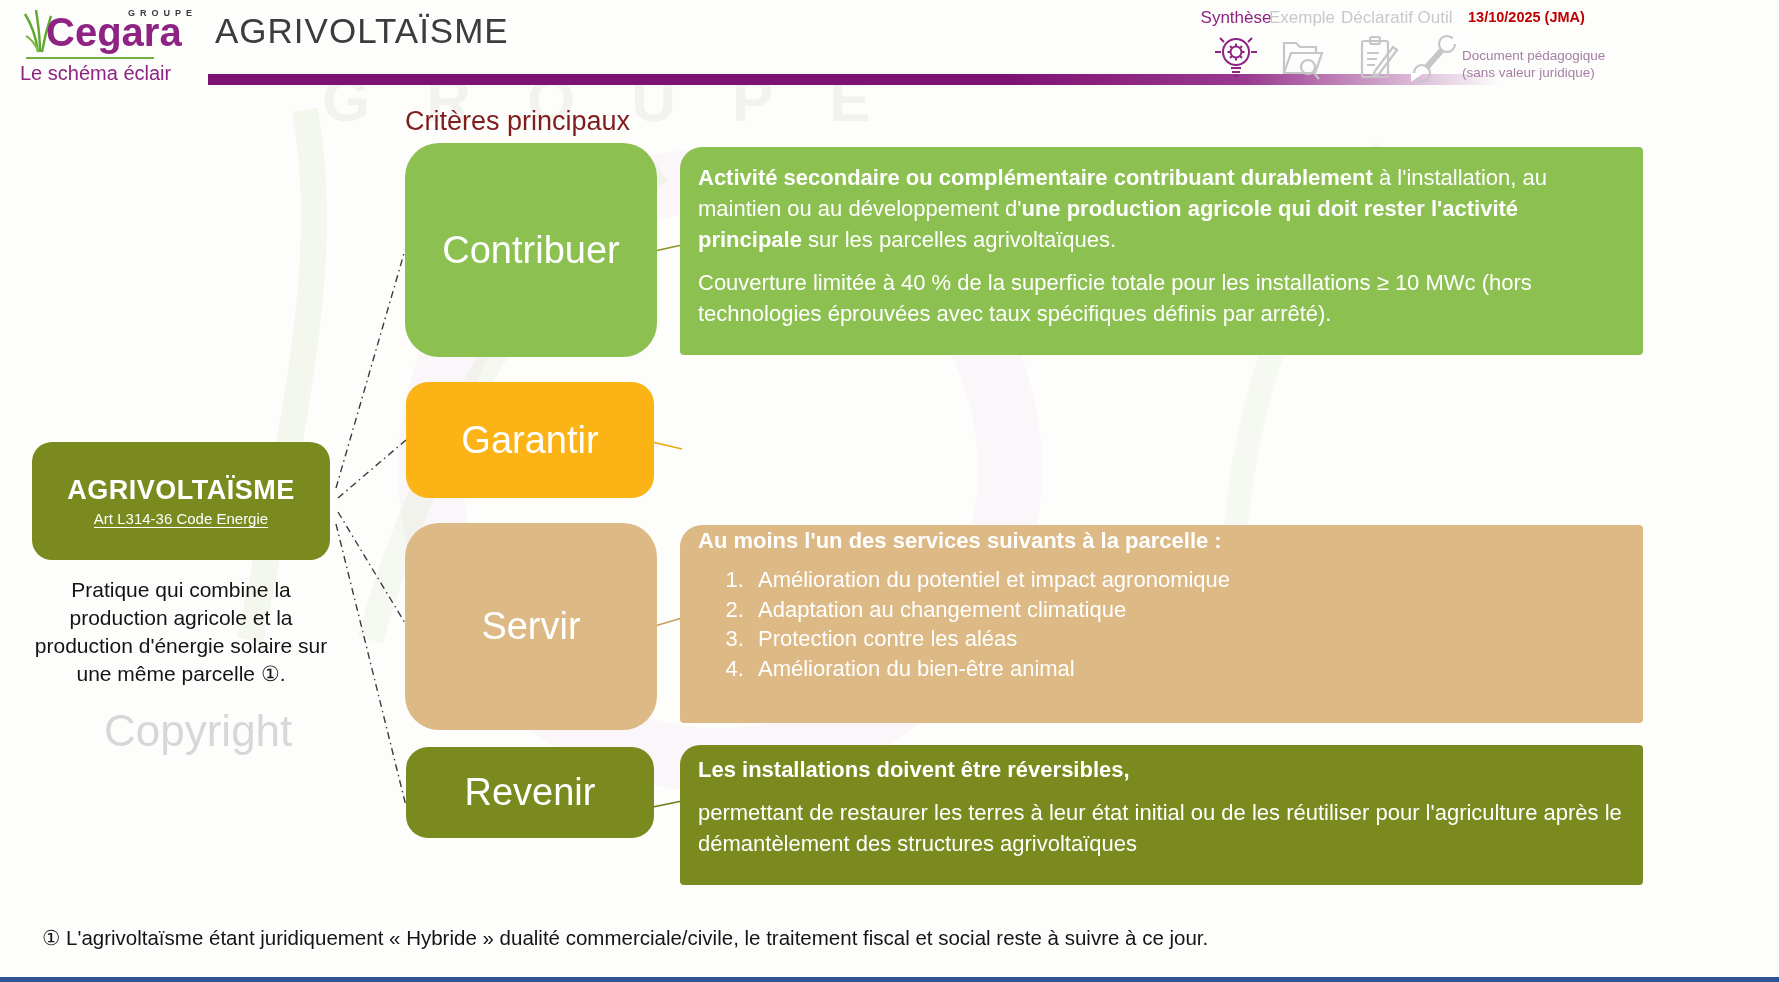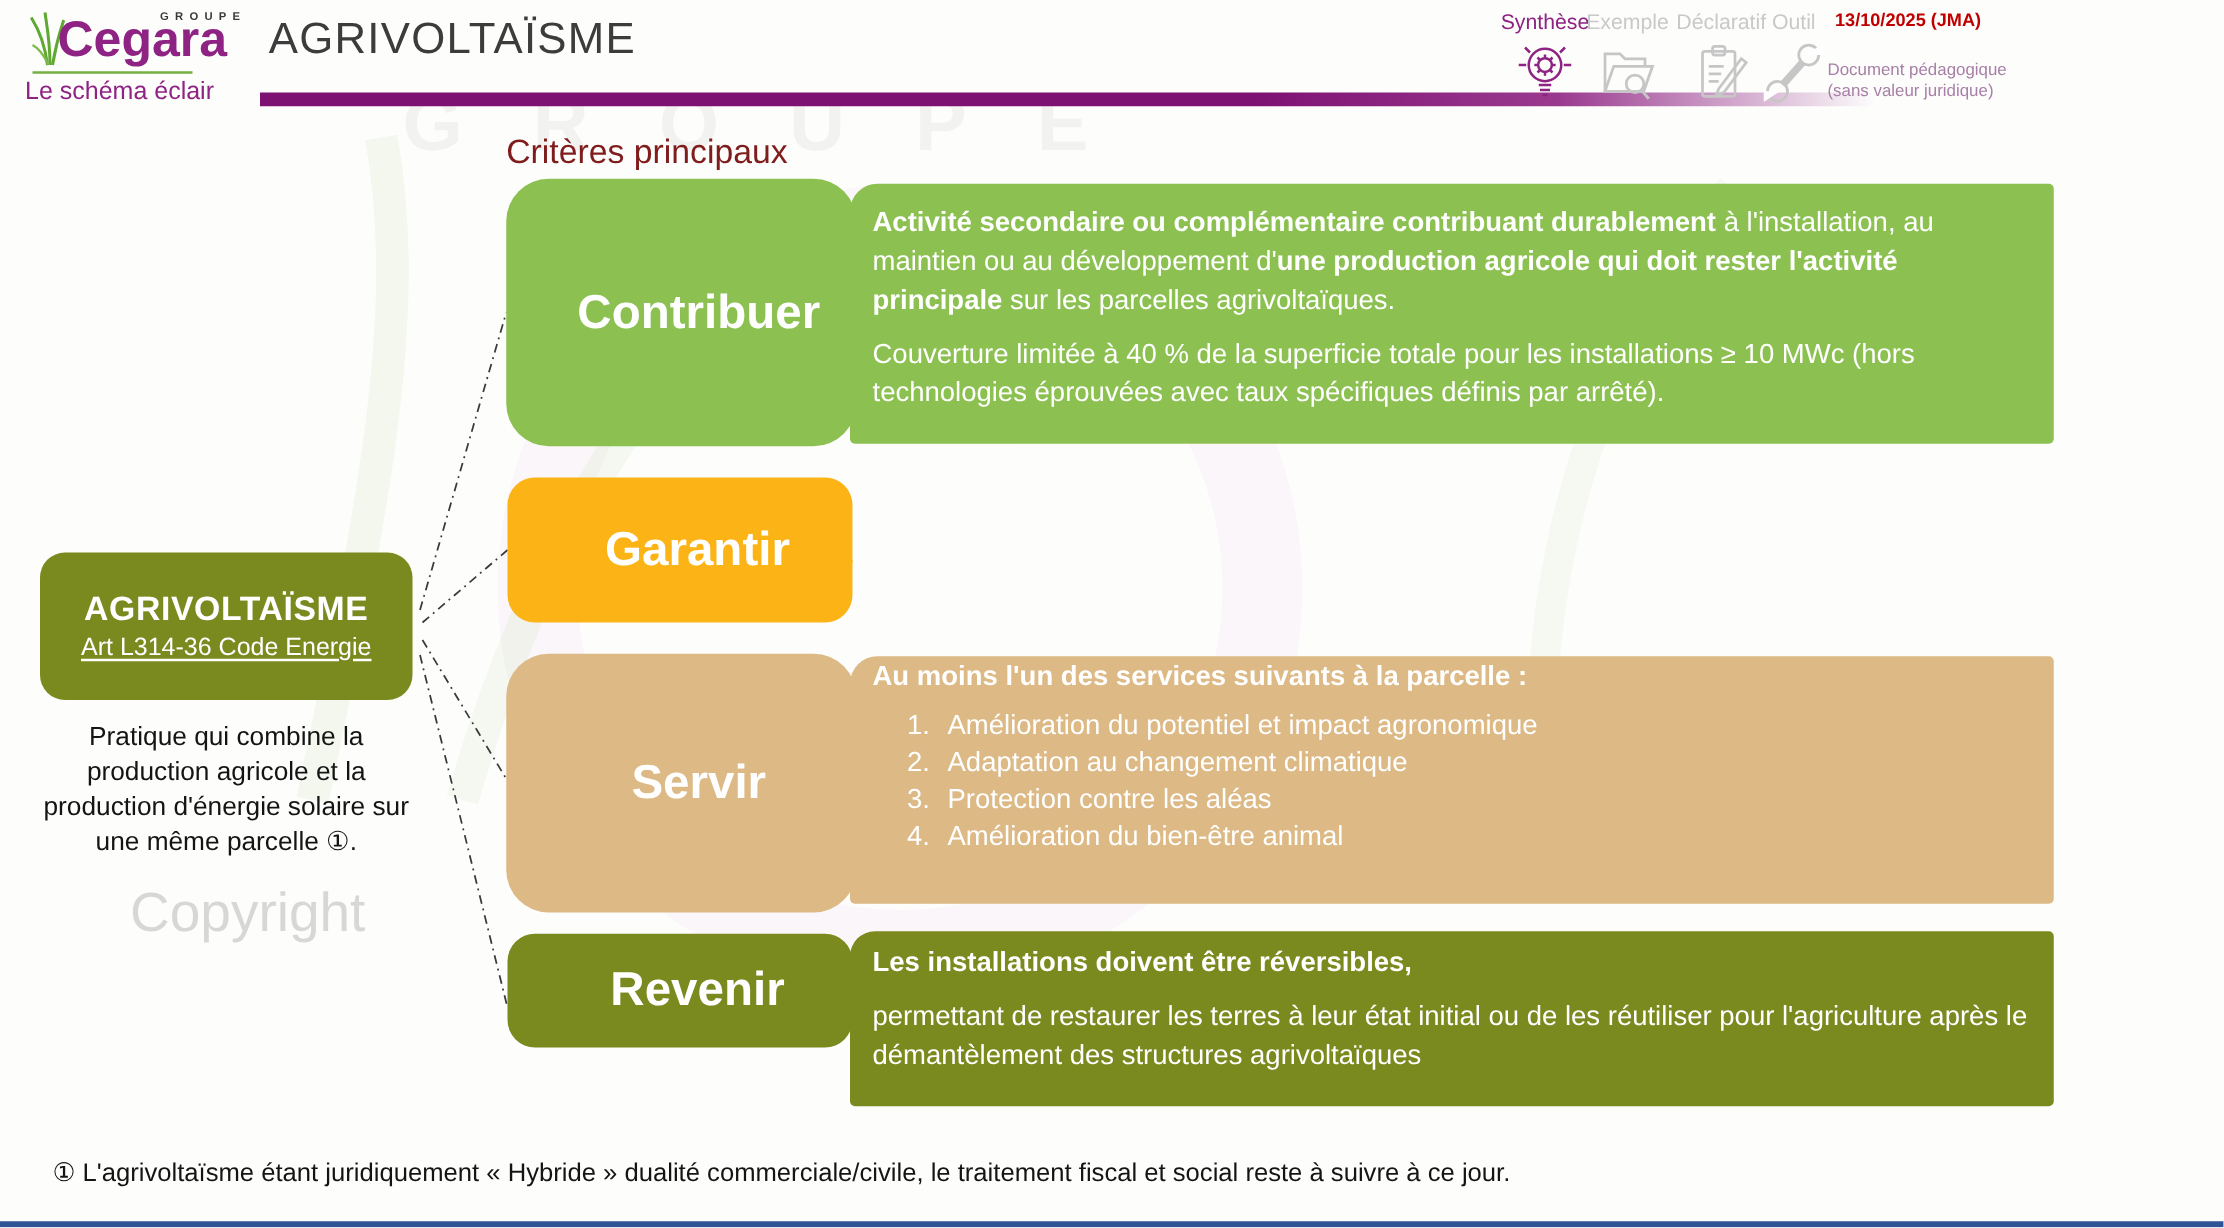--- a/index.html
+++ b/index.html
@@ -42,7 +42,7 @@
   .central-desc{left:24px;top:576px;width:314px;font-size:21px;line-height:28px;text-align:center;color:#141414;z-index:2;}
 
   .crit-box{display:flex;align-items:center;justify-content:center;color:#fff;font-size:38px;
-            font-weight:700;z-index:2;padding-left:28px;}
+            font-weight:400;z-index:2;}
   .crit-contribuer{left:405px;top:143px;width:252px;height:214px;border-radius:34px;background:var(--green);}
   .crit-garantir  {left:406px;top:382px;width:248px;height:116px;border-radius:22px;background:var(--amber);}
   .crit-servir    {left:405px;top:523px;width:252px;height:207px;border-radius:34px;background:var(--tan);}

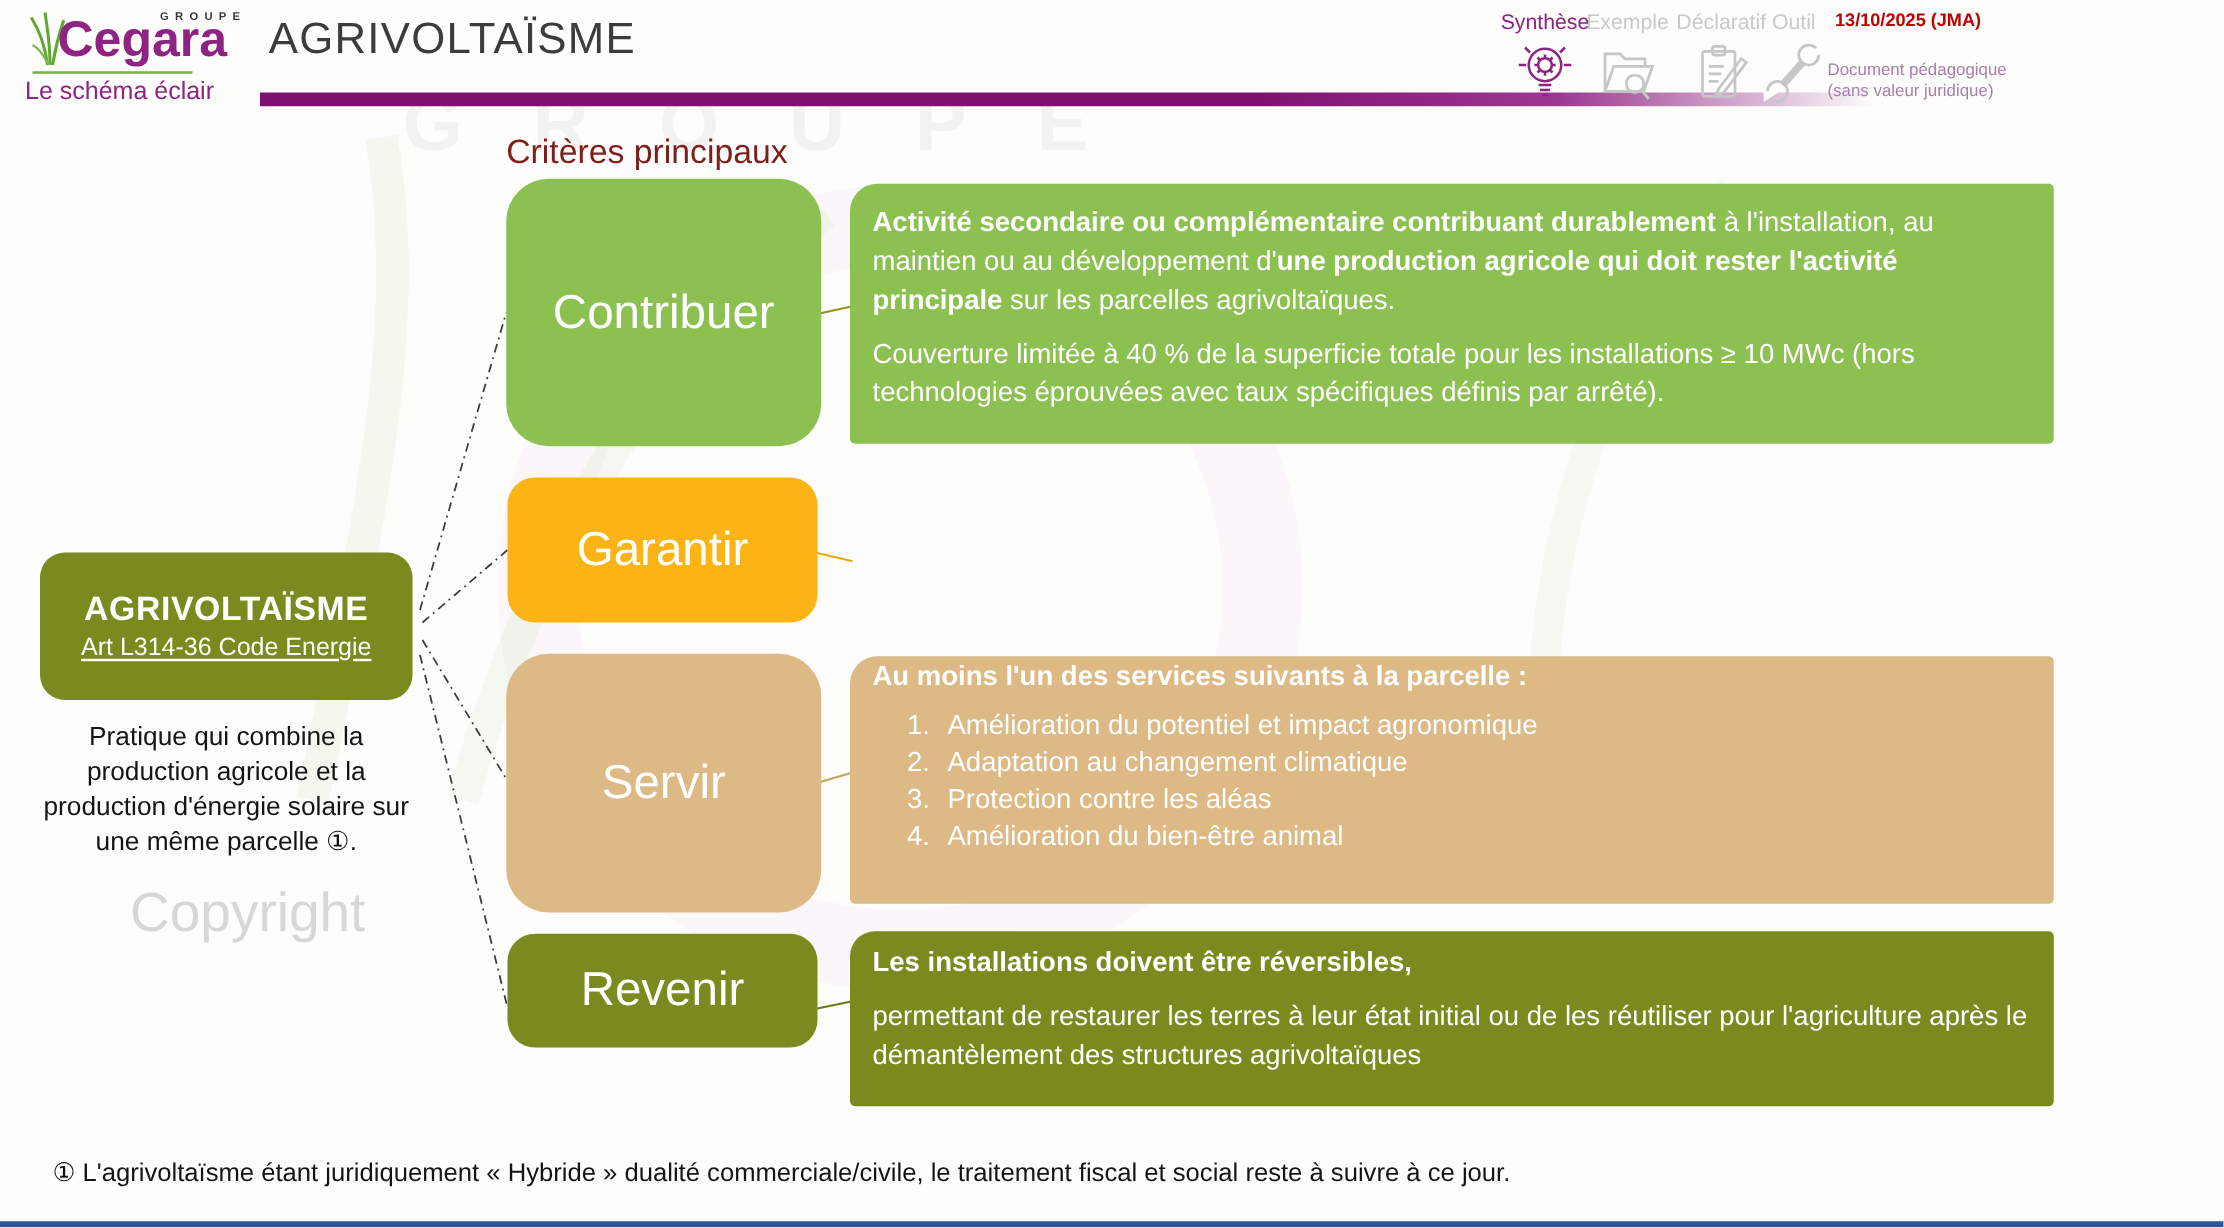--- a/index.html
+++ b/index.html
@@ -38,7 +38,7 @@
   .central-box{left:32px;top:442px;width:298px;height:118px;background:var(--olive);border-radius:20px;
      display:flex;flex-direction:column;align-items:center;justify-content:center;gap:4px;z-index:2;}
   .central-title{color:#fff;font-size:27px;font-weight:700;letter-spacing:.5px;}
-  .central-sub{color:#fff;font-size:20px;text-decoration:underline;text-underline-offset:3px;cursor:pointer;}
+  .central-sub{color:#fff;font-size:15px;text-decoration:underline;text-underline-offset:3px;cursor:pointer;}
   .central-desc{left:24px;top:576px;width:314px;font-size:21px;line-height:28px;text-align:center;color:#141414;z-index:2;}
 
   .crit-box{display:flex;align-items:center;justify-content:center;color:#fff;font-size:38px;

